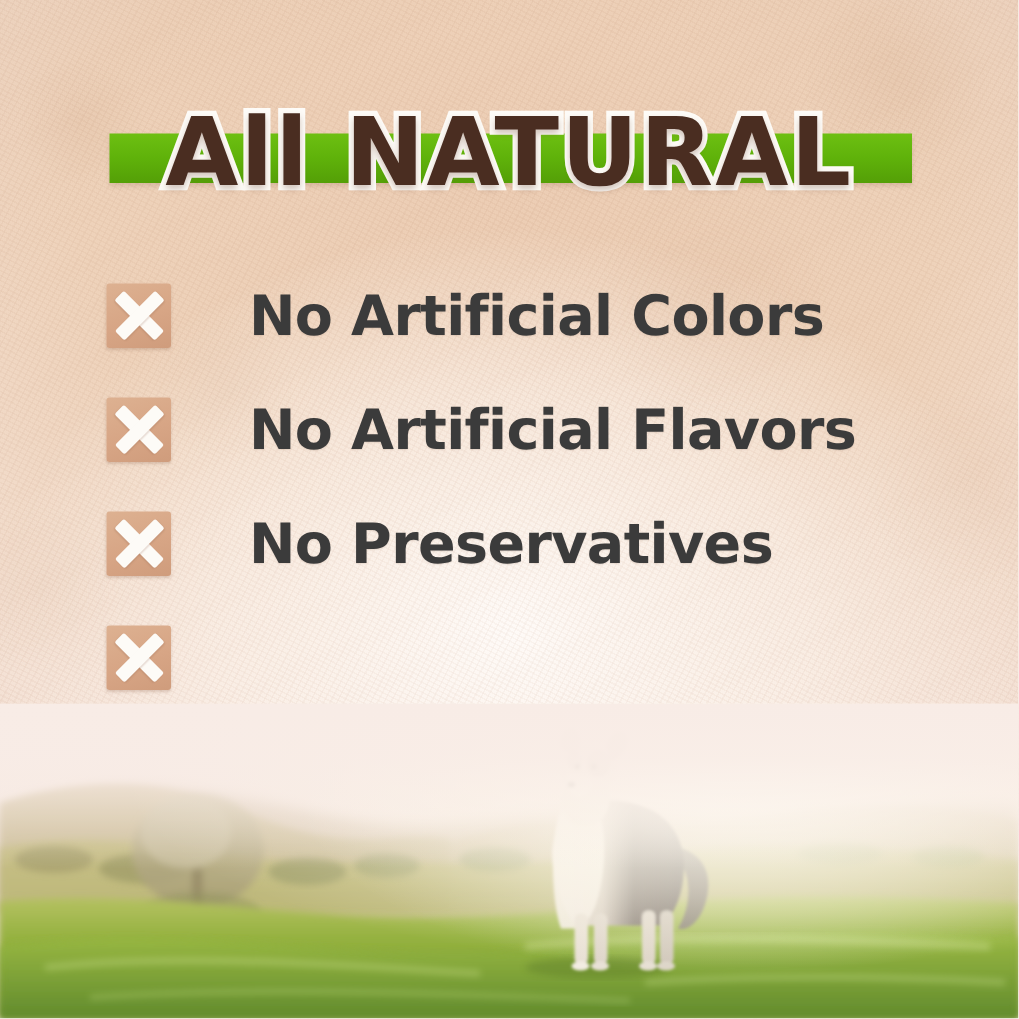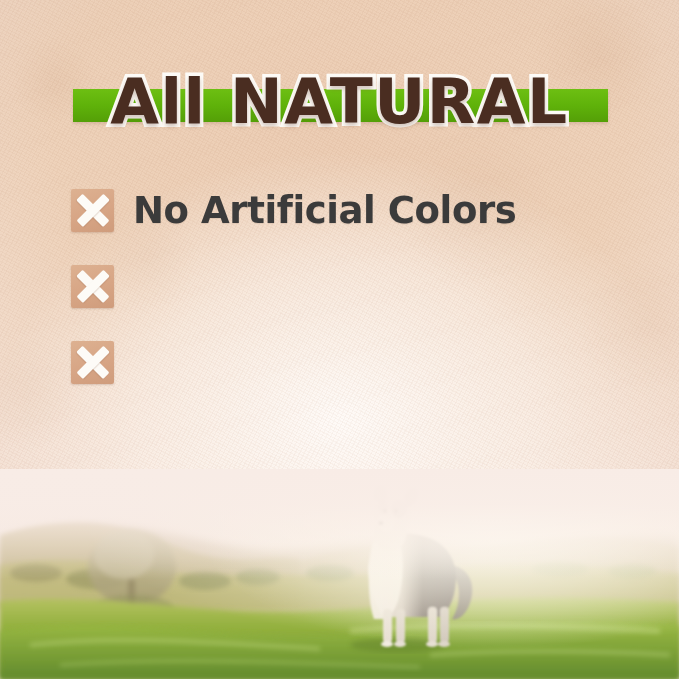--- a/index.html
+++ b/index.html
@@ -114,7 +114,7 @@
   .xbox .bar.b { transform:rotate(-45deg); }
 
   .claim-label {
-    margin-left:19px;
+    margin-left:52px;
     font-size:37px;
     font-weight:bold;
     color:#3b3b3b;

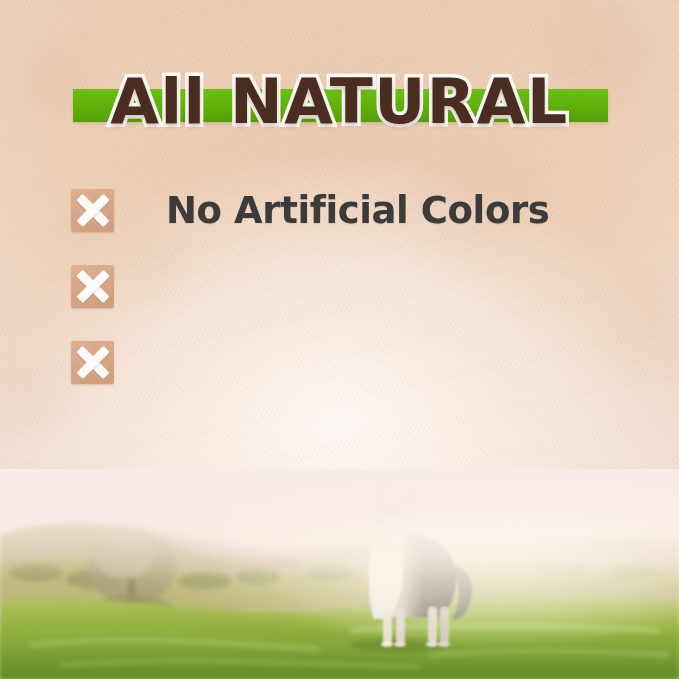--- a/index.html
+++ b/index.html
@@ -180,6 +180,7 @@
         <div class="bar a"></div>
         <div class="bar b"></div>
       </div>
+      <div class="claim-label">No Artificial Flavors</div>
     </div>
 
 

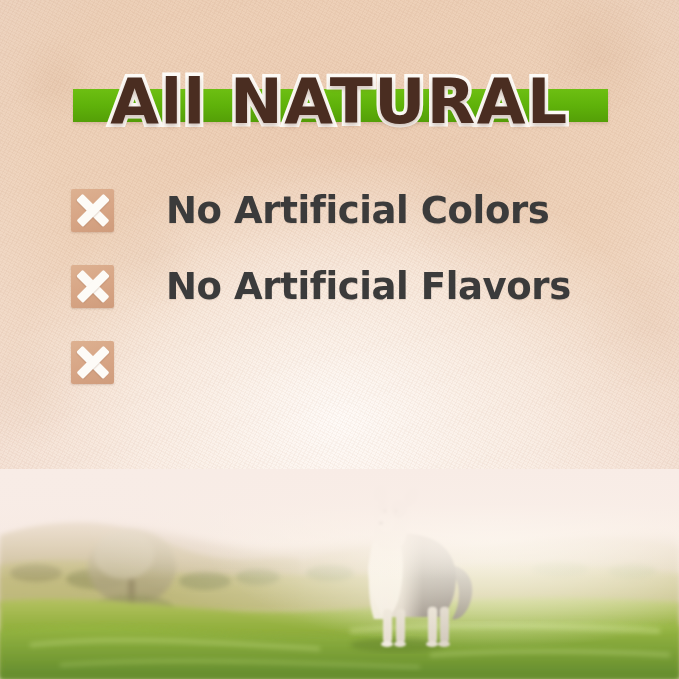--- a/index.html
+++ b/index.html
@@ -183,6 +183,13 @@
       <div class="claim-label">No Artificial Flavors</div>
     </div>
 
+    <div class="claim-row">
+      <div class="xbox">
+        <div class="bar a"></div>
+        <div class="bar b"></div>
+      </div>
+      <div class="claim-label">No Preservatives</div>
+    </div>
 
     <div class="claim-row">
       <div class="xbox">

